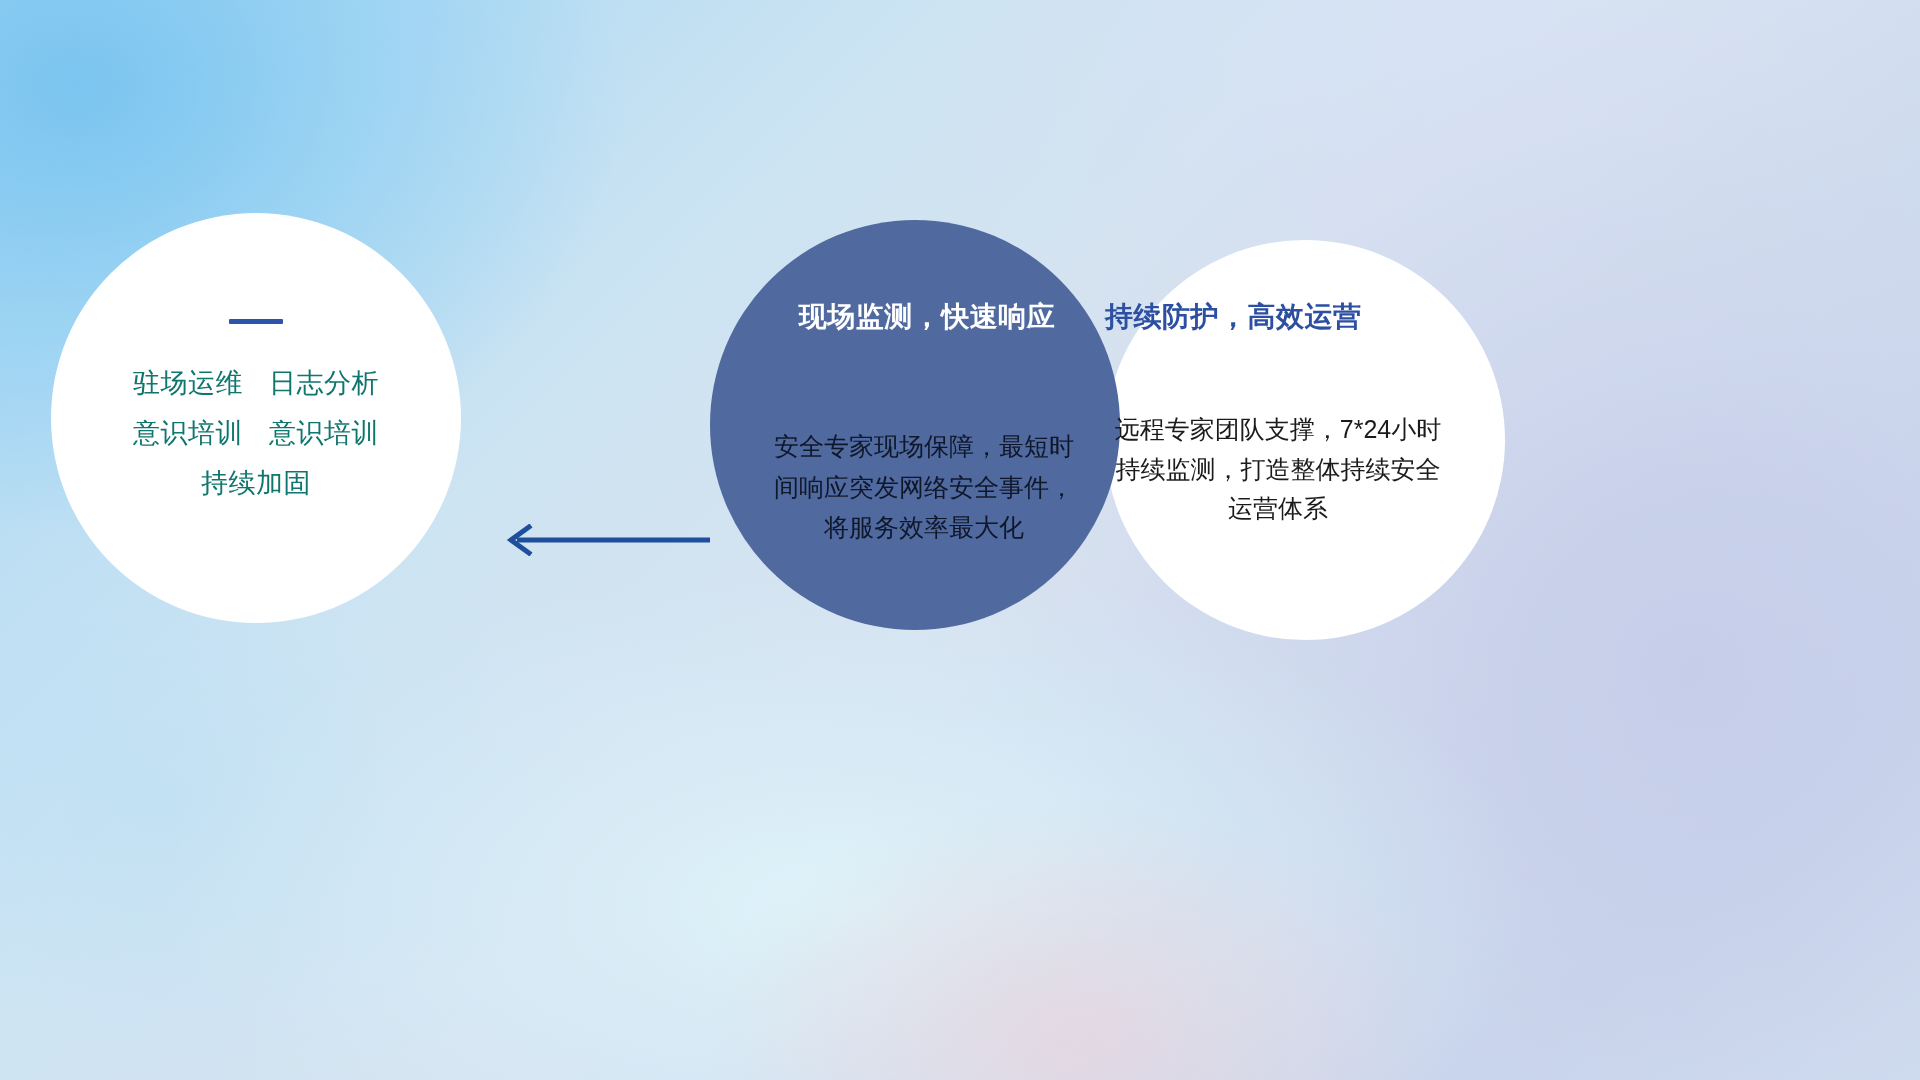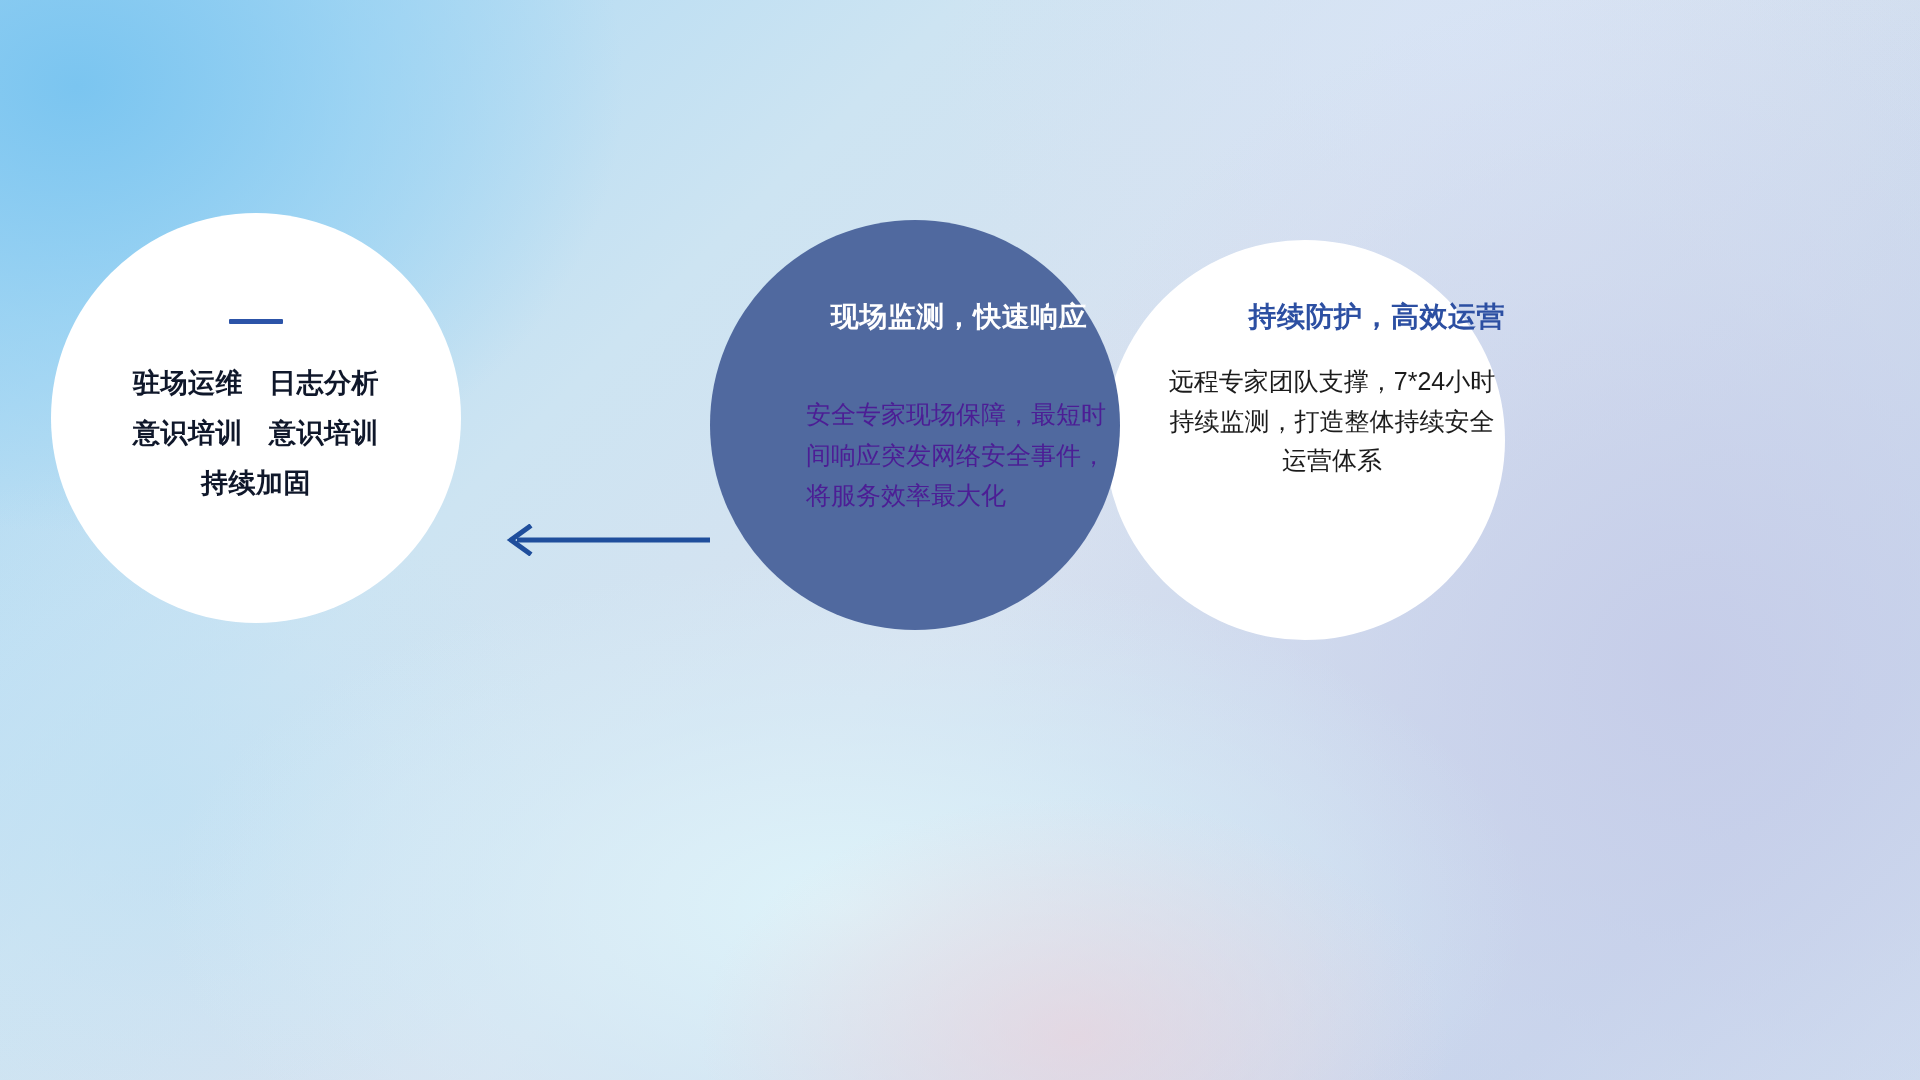--- a/index.html
+++ b/index.html
@@ -142,7 +142,7 @@
   
   .mid-content {
     position: absolute;
-    left: 742px; top: 220px;
+    left: 710px; top: 220px;
     width: 410px; height: 410px;
     z-index: 5;
     box-sizing: border-box;
@@ -151,7 +151,6 @@
     flex-direction: column;
     align-items: center;
     pointer-events: none;
-    gap: 24px;
   }
   .mid-title {
     font-size: 28px;

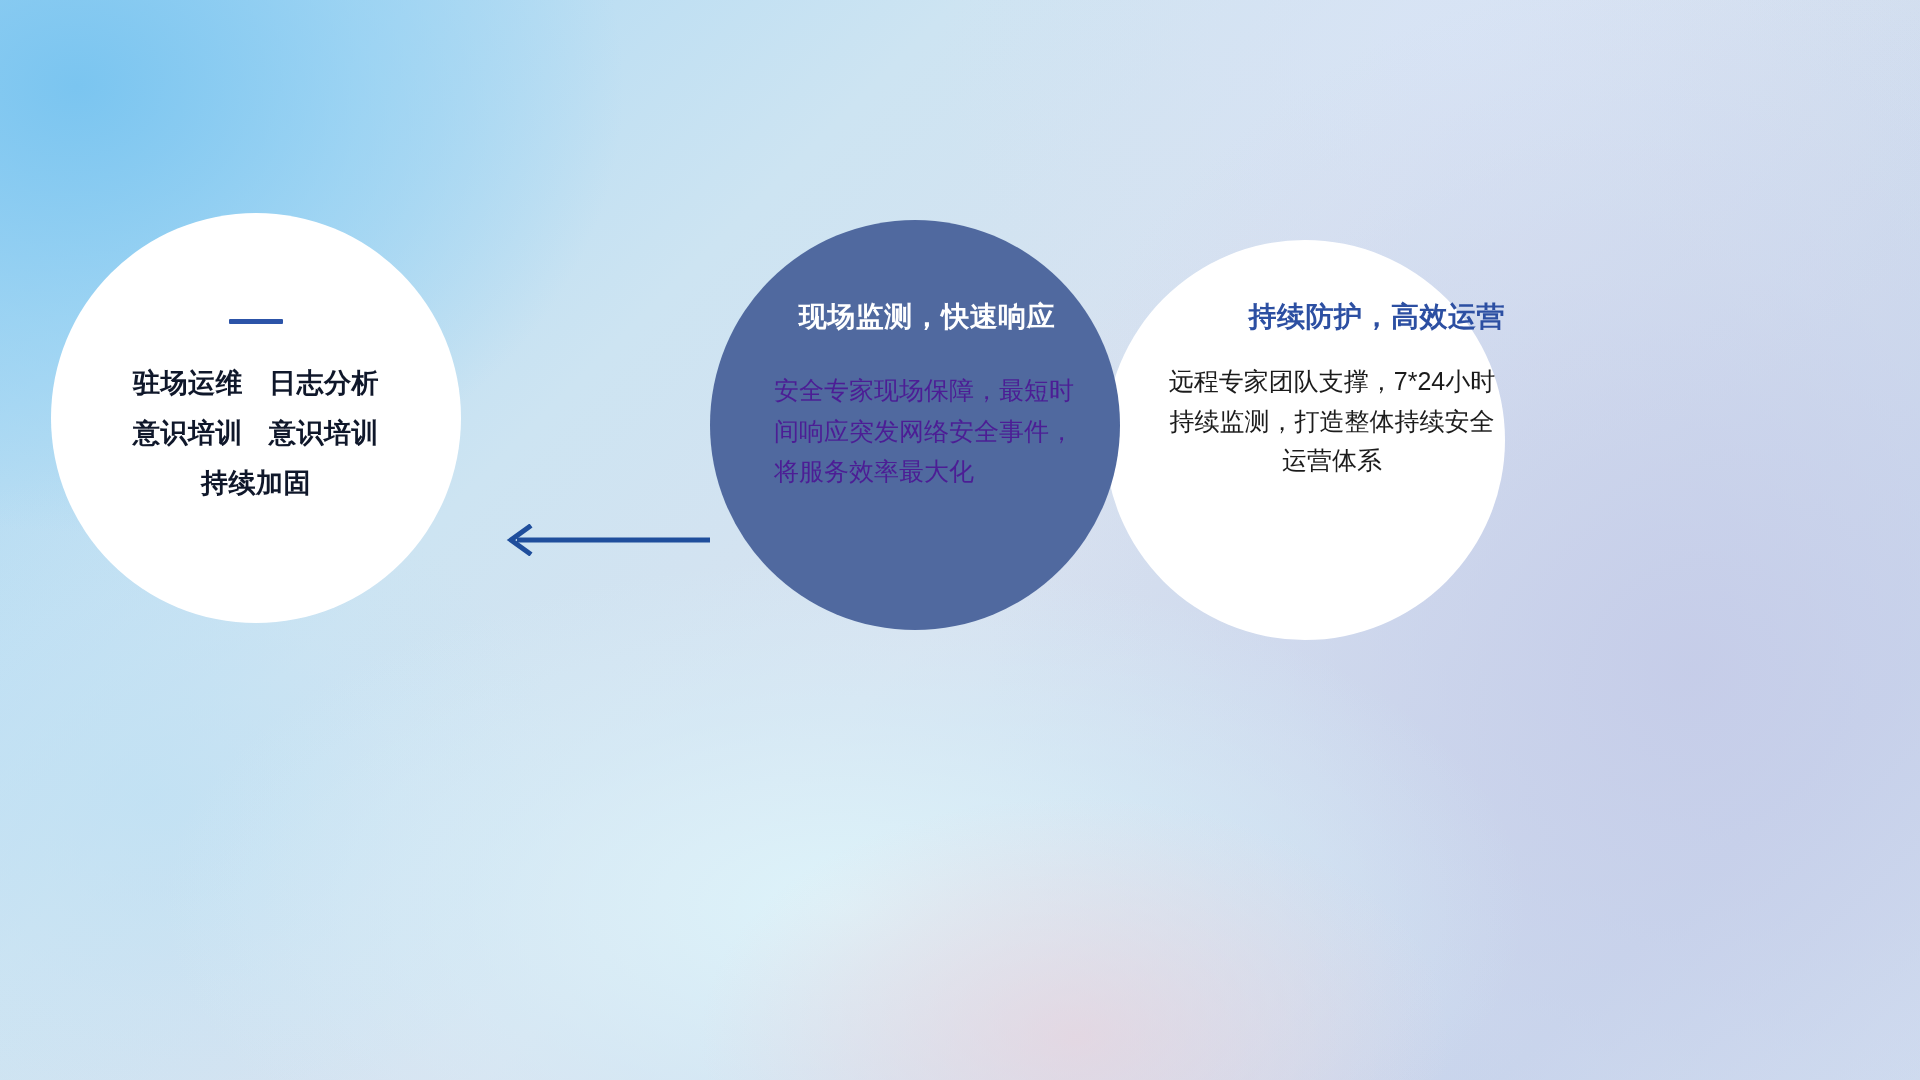--- a/index.html
+++ b/index.html
@@ -180,7 +180,8 @@
     padding-top: 58px;
     display: flex;
     flex-direction: column;
-    align-items: flex-end;
+    align-items: flex-start;
+    gap: 48px;
   }
   .right-title {
     font-size: 28px;

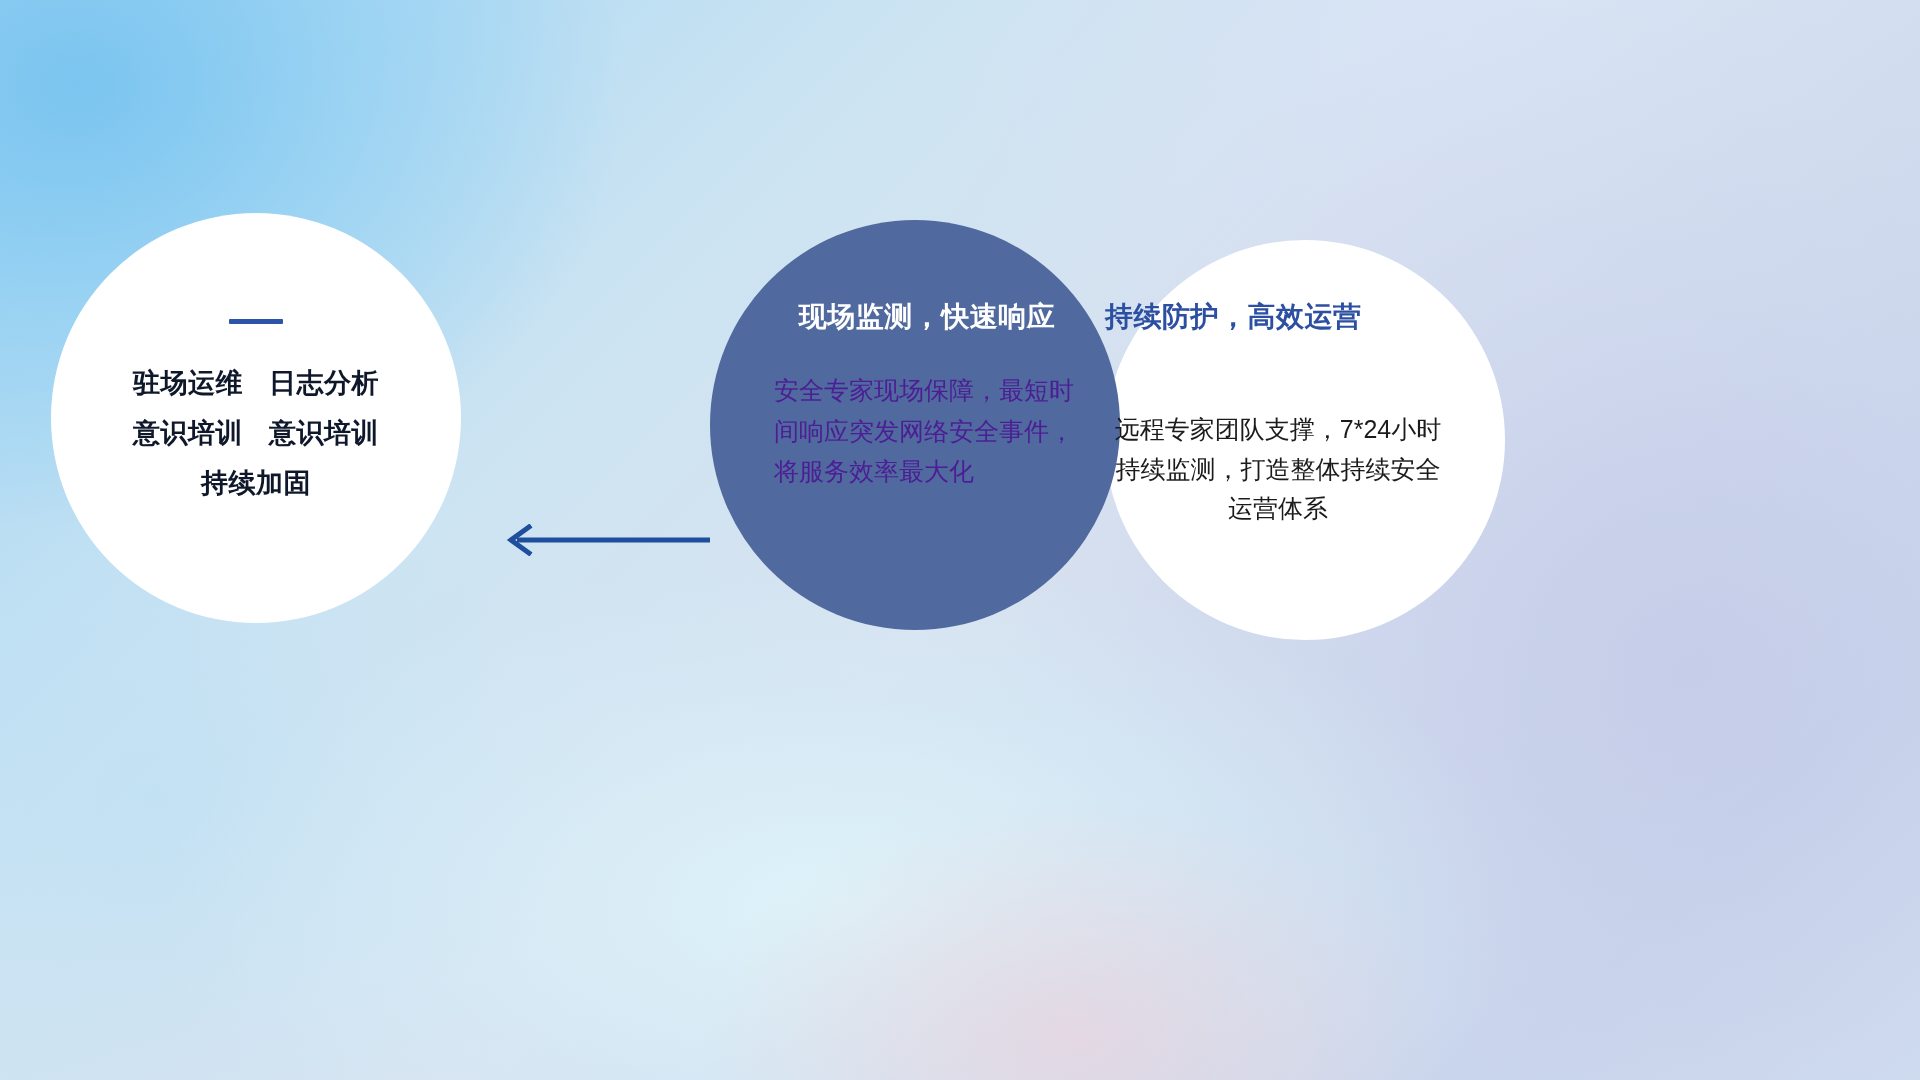--- a/index.html
+++ b/index.html
@@ -131,8 +131,8 @@
   }
   .left-line {
     font-size: 27px;
-    font-weight: 700;
-    color: #0f172a;
+    font-weight: 400;
+    color: #0f766e;
     letter-spacing: 0.5px;
     white-space: nowrap;
     line-height: 1.15;

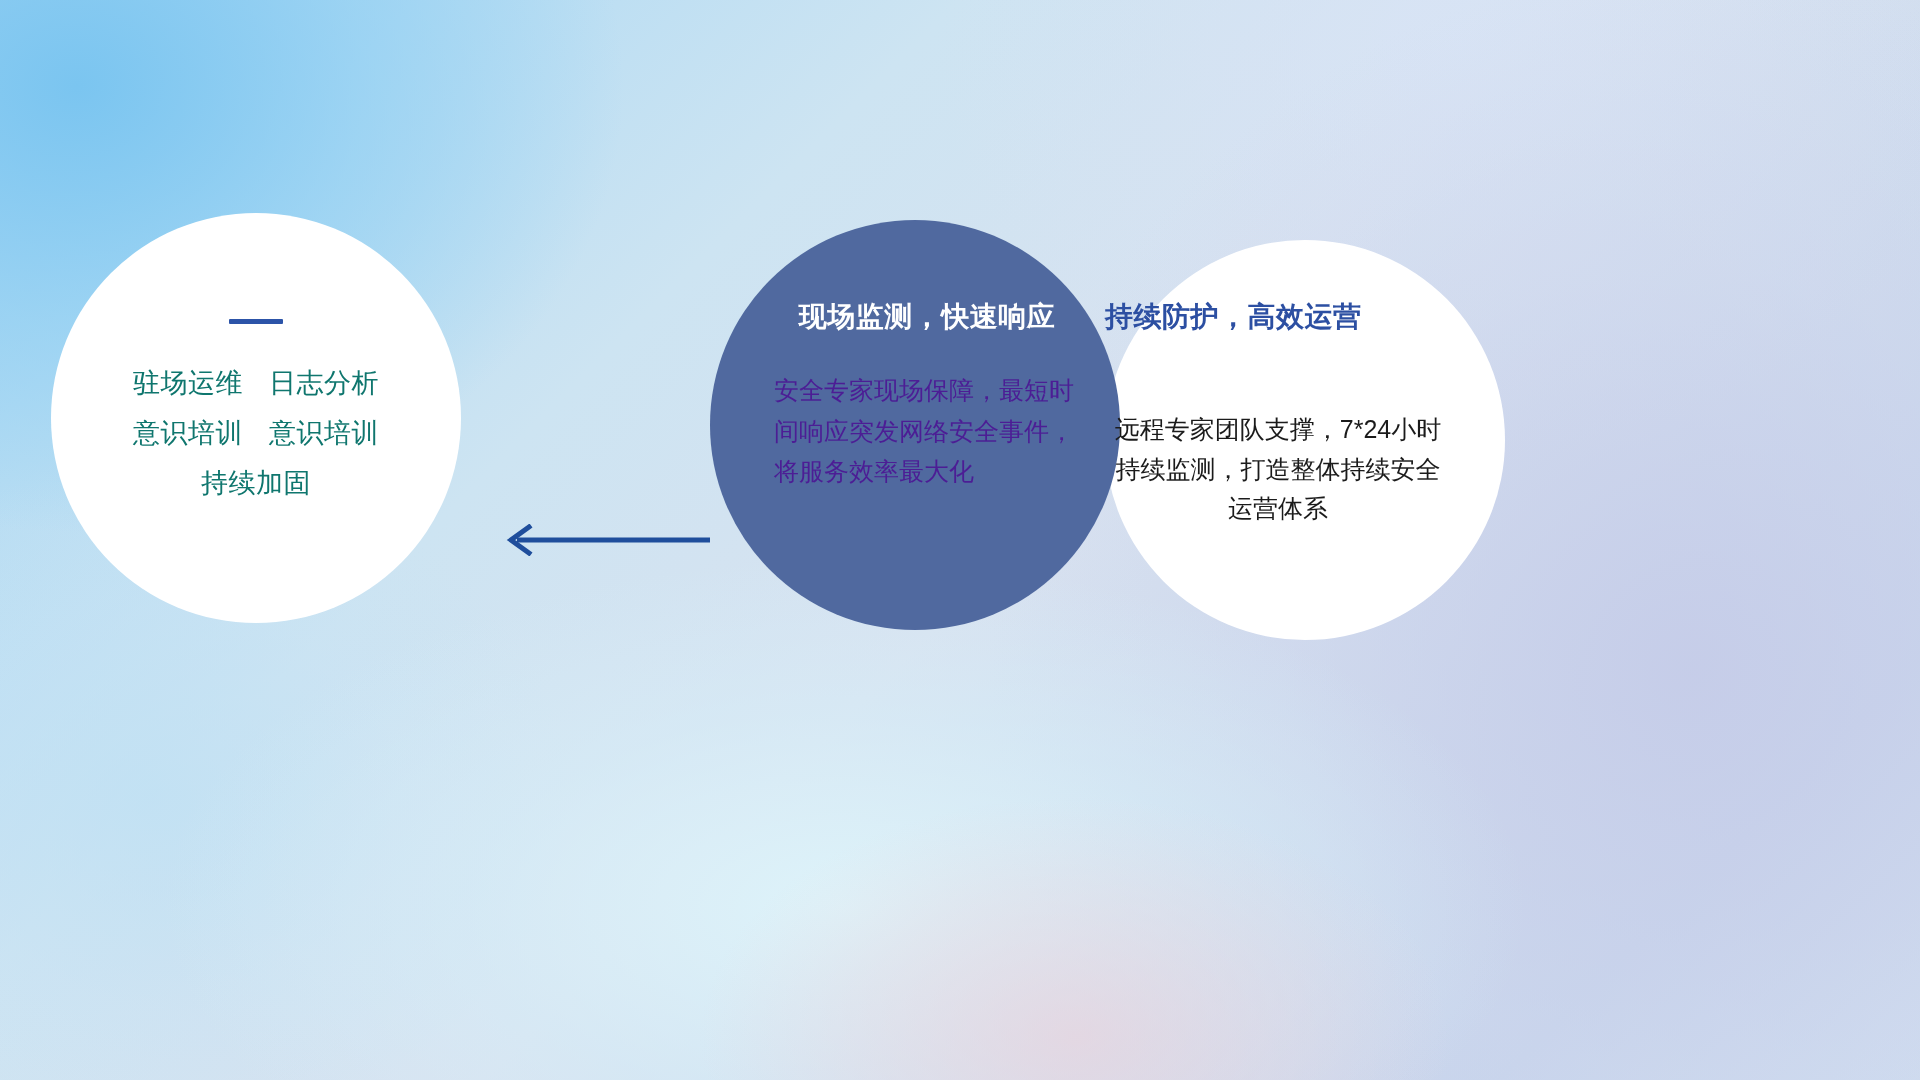--- a/index.html
+++ b/index.html
@@ -161,11 +161,12 @@
     margin-left: 14px;
   }
   .mid-body {
-    margin-top: 34px;
+    margin-top: 90px;
     font-size: 25px;
     font-weight: 400;
-    color: #4c1d95;
+    color: #0f172a;
     line-height: 1.62;
+    text-align: center;
     width: 300px;
     margin-left: 8px;
   }

